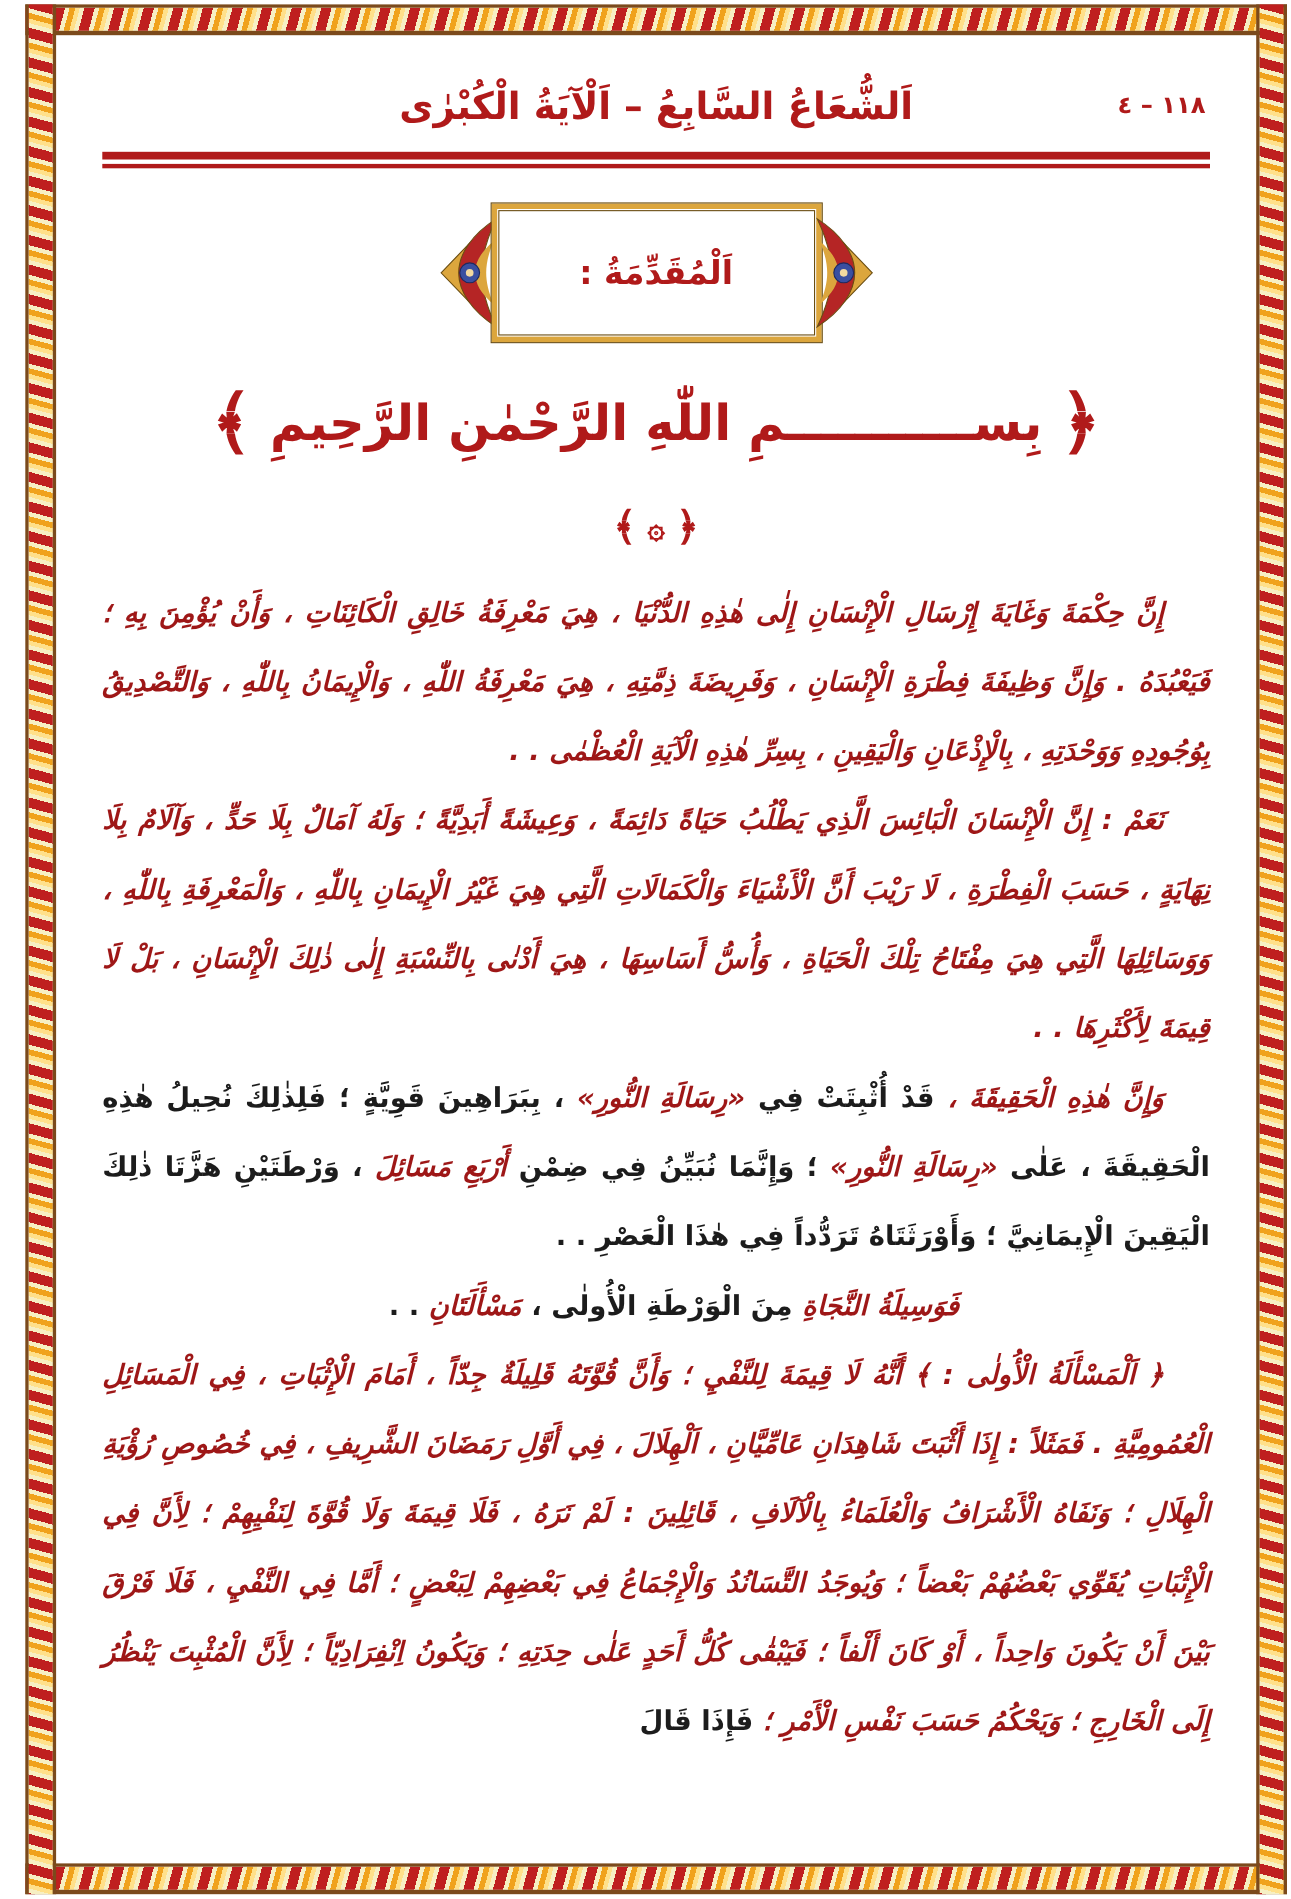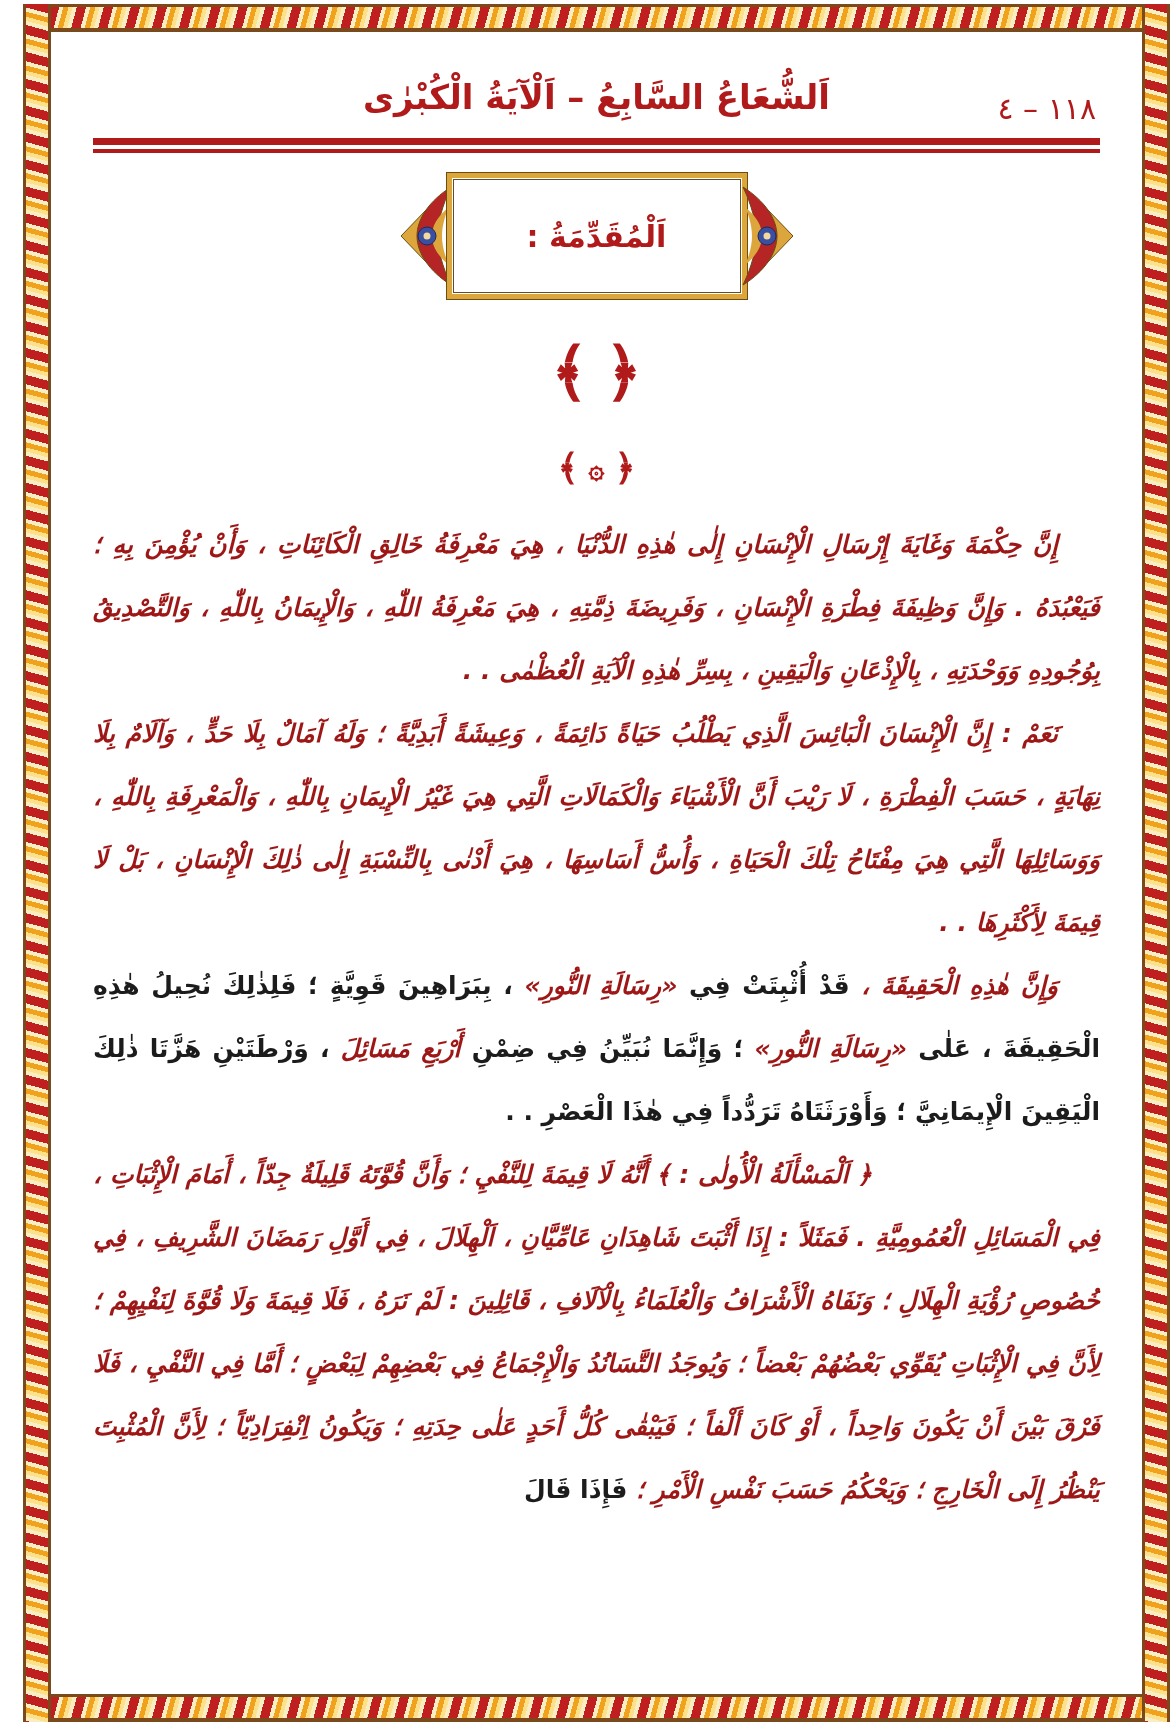--- a/index.html
+++ b/index.html
@@ -48,7 +48,7 @@
     text-align:center;line-height:78px;white-space:nowrap;
   }
   .pageref{
-    position:absolute;right:4px;top:12px;font-size:30px;font-weight:normal;
+    position:absolute;right:4px;top:0;font-size:22px;font-weight:bold;
     color:var(--header-red,#b01a1a);line-height:78px;
   }
   .rule{

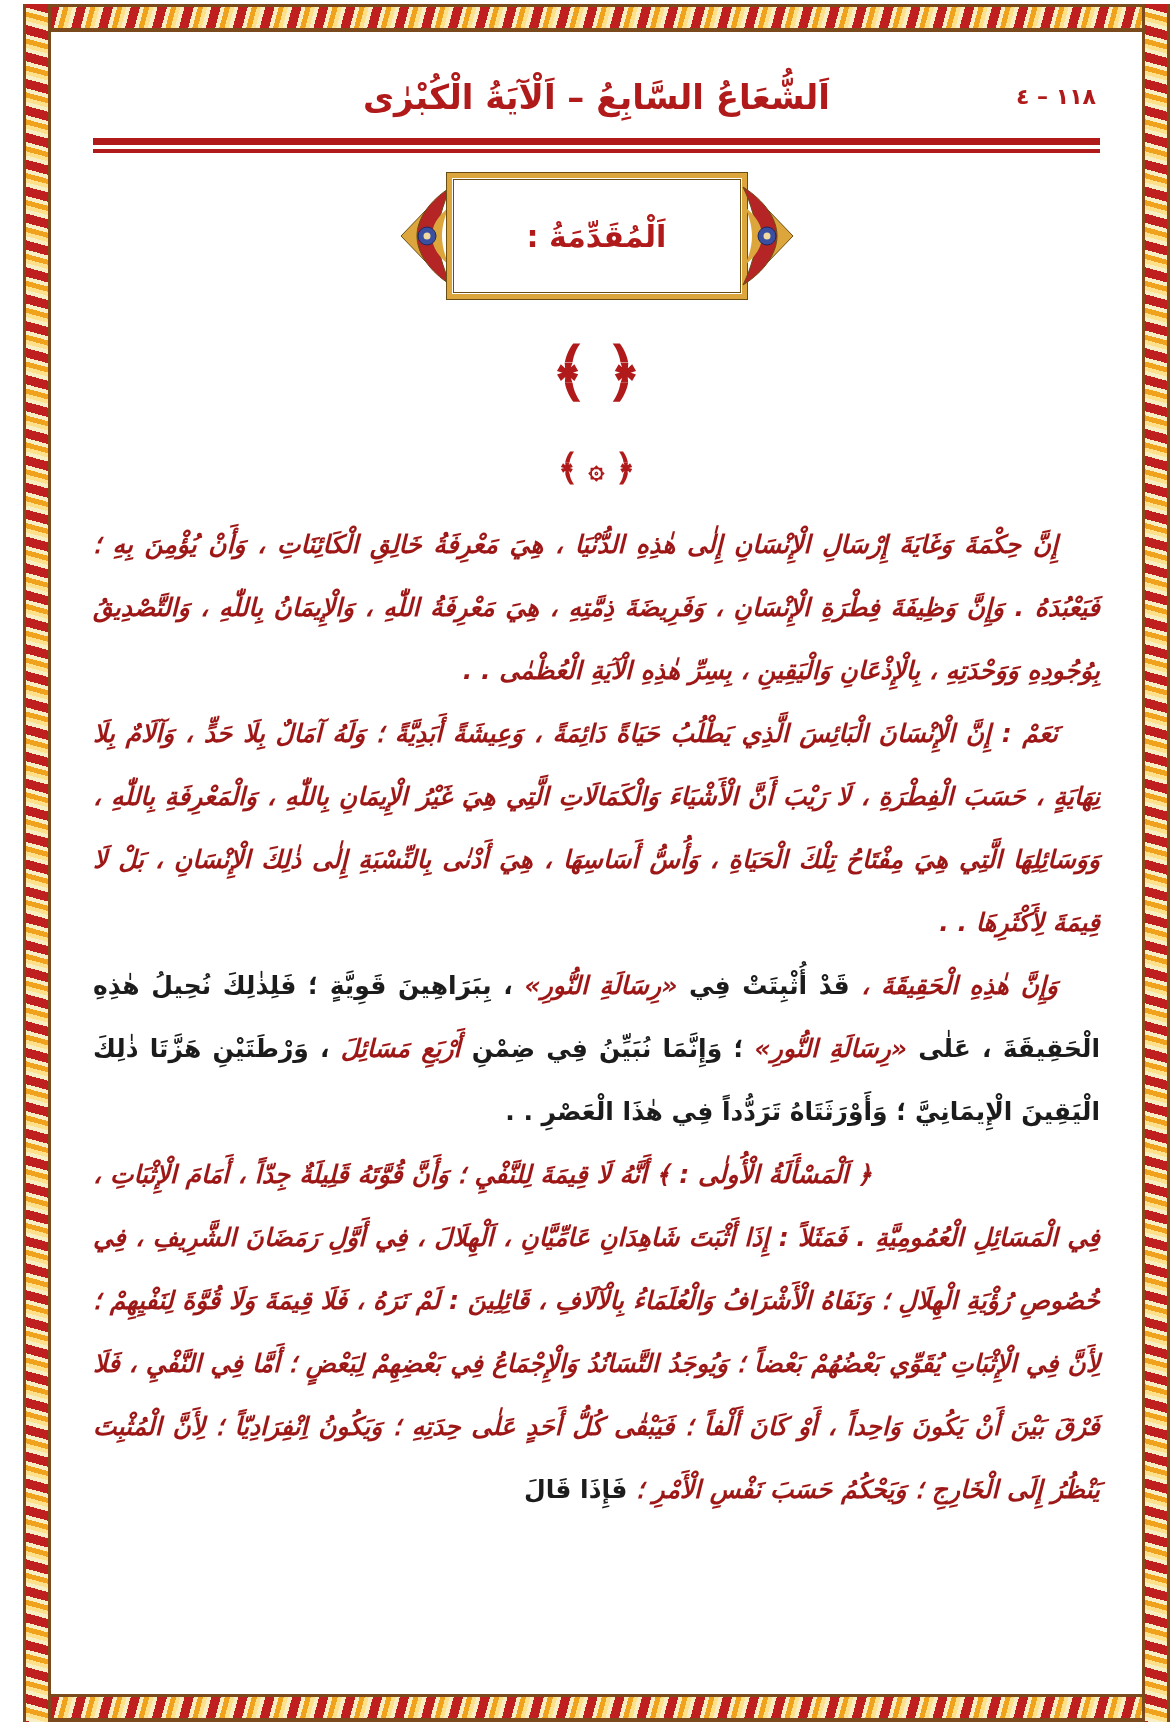--- a/index.html
+++ b/index.html
@@ -58,7 +58,7 @@
   }
 
   
-  .mbox-wrap{position:relative;width:300px;margin:20px auto 0;}
+  .mbox-wrap{position:relative;width:300px;margin:32px auto 0;}
   .mbox{
     position:relative;height:116px;background:#fff;
     border:5px solid var(--box-gold,#dca63d);outline:1px solid #6a4d12;

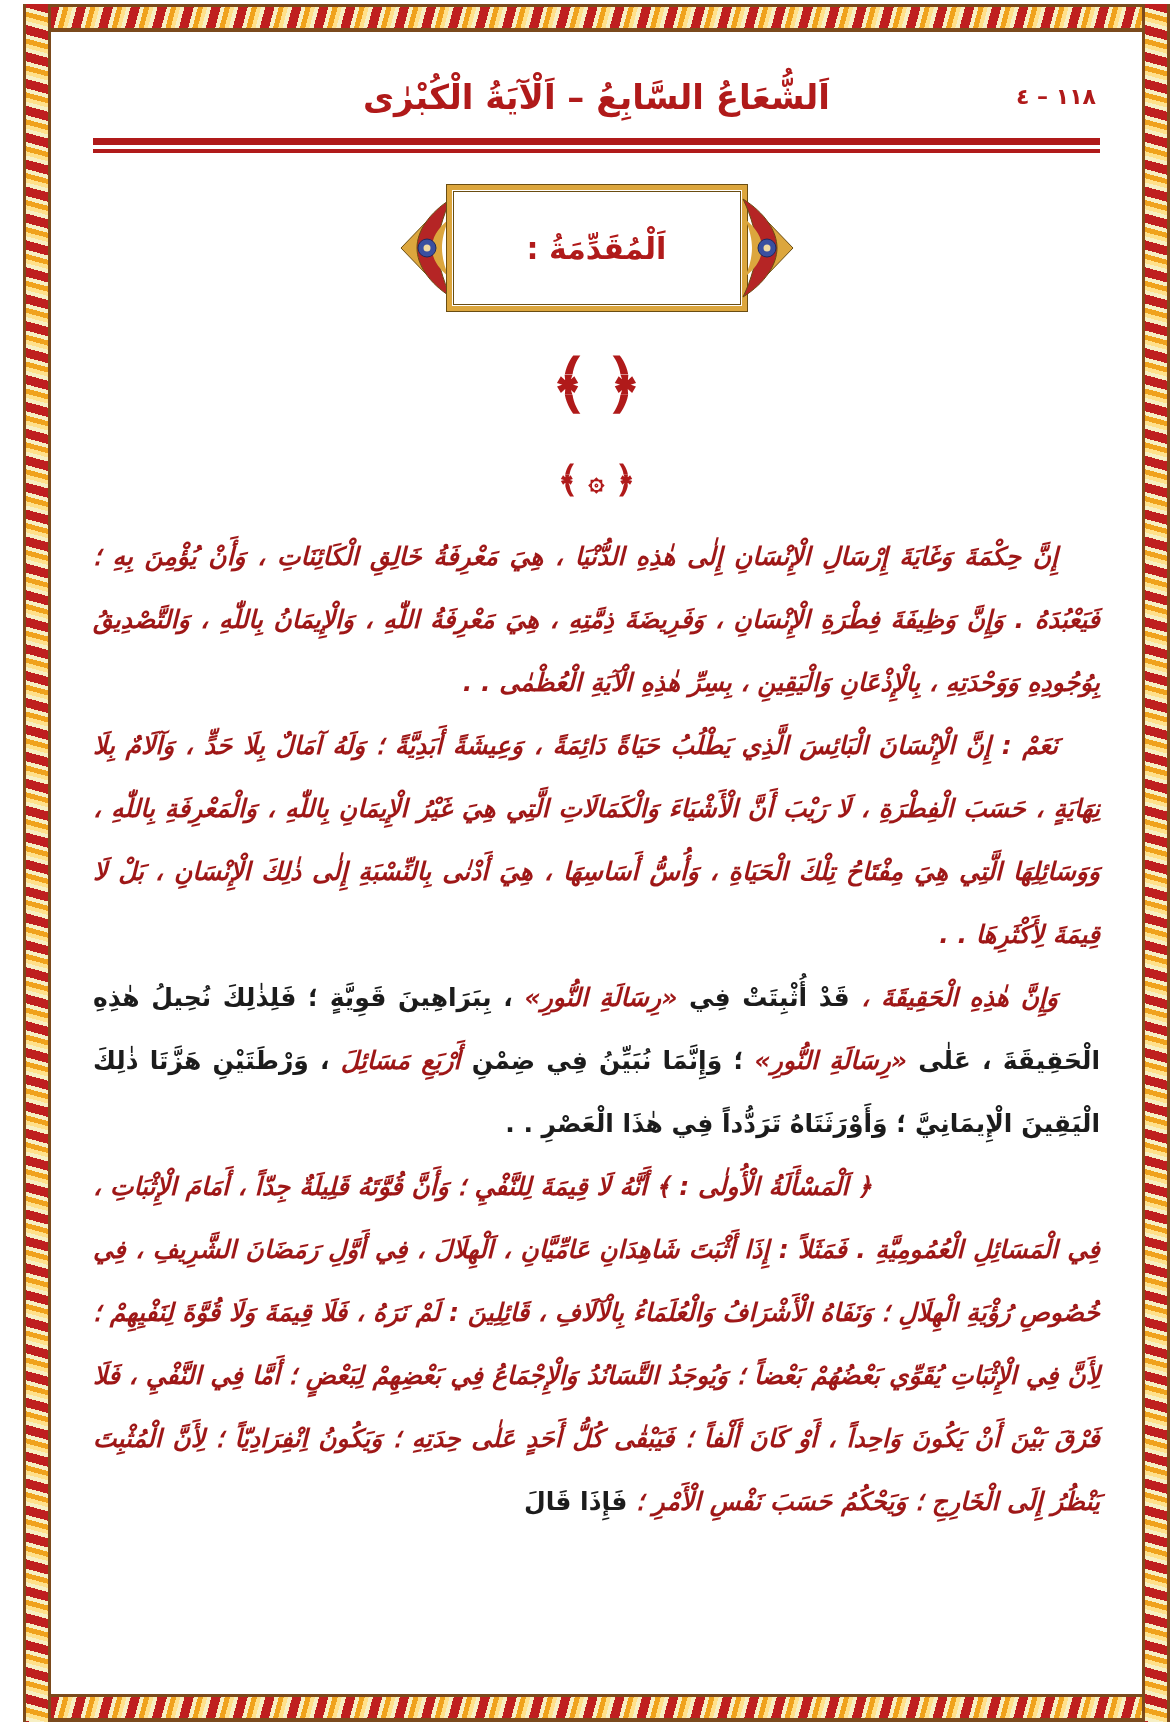--- a/index.html
+++ b/index.html
@@ -136,6 +136,7 @@
 
     <div class="basmala-row">
       <span class="bk big">﴿</span>
+      <span class="basmala-text">بِســـــــــــمِ اللّٰهِ الرَّحْمٰنِ الرَّحِيمِ</span>
       <span class="bk big">﴾</span>
     </div>
 

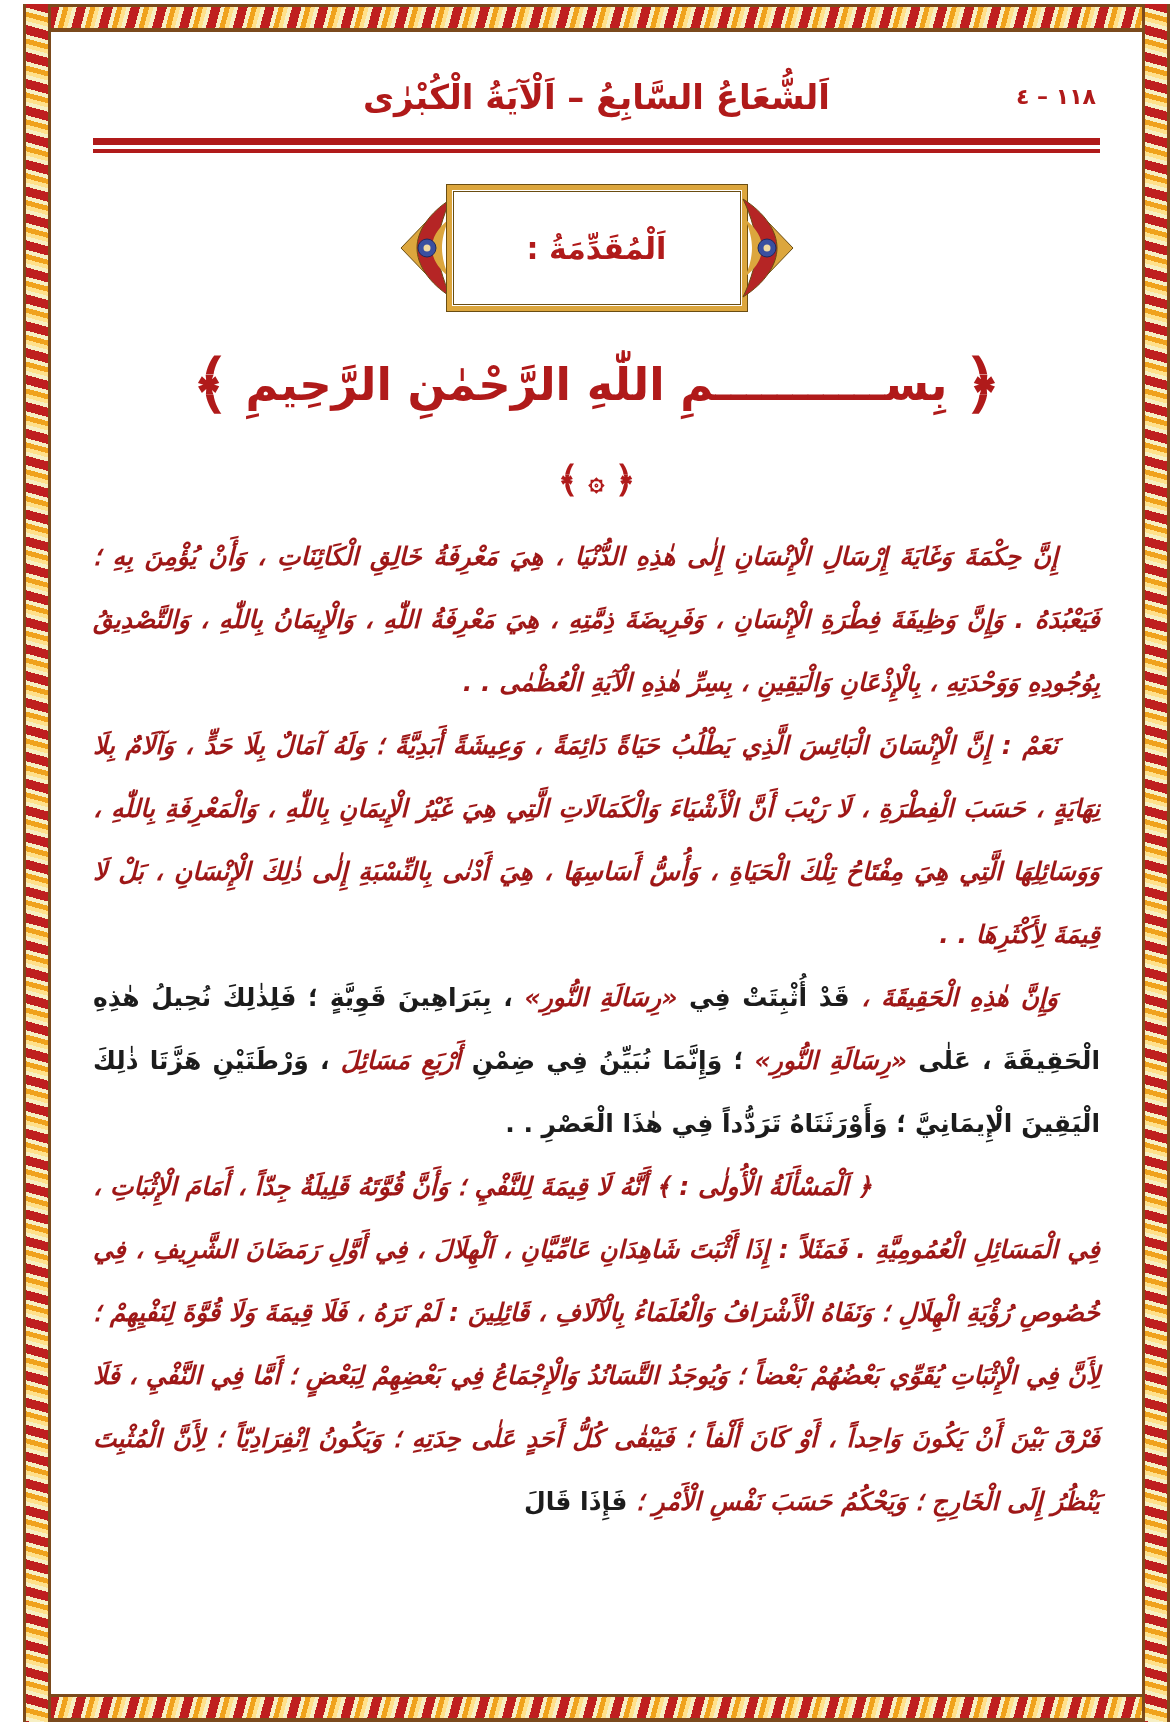--- a/index.html
+++ b/index.html
@@ -150,6 +150,7 @@
         <p class="para"><span class="red">إِنَّ حِكْمَةَ وَغَايَةَ إِرْسَالِ الْإِنْسَانِ إِلٰى هٰذِهِ الدُّنْيَا ، هِيَ مَعْرِفَةُ خَالِقِ الْكَائِنَاتِ ، وَأَنْ يُؤْمِنَ بِهِ ؛ فَيَعْبُدَهُ . وَإِنَّ وَظِيفَةَ فِطْرَةِ الْإِنْسَانِ ، وَفَرِيضَةَ ذِمَّتِهِ ، هِيَ مَعْرِفَةُ اللّٰهِ ، وَالْإِيمَانُ بِاللّٰهِ ، وَالتَّصْدِيقُ بِوُجُودِهِ وَوَحْدَتِهِ ، بِالْإِذْعَانِ وَالْيَقِينِ ، بِسِرِّ هٰذِهِ الْآيَةِ الْعُظْمٰى . .</span></p>
         <p class="para"><span class="red">نَعَمْ : إِنَّ الْإِنْسَانَ الْبَائِسَ الَّذِي يَطْلُبُ حَيَاةً دَائِمَةً ، وَعِيشَةً أَبَدِيَّةً ؛ وَلَهُ آمَالٌ بِلَا حَدٍّ ، وَآلَامٌ بِلَا نِهَايَةٍ ، حَسَبَ الْفِطْرَةِ ، لَا رَيْبَ أَنَّ الْأَشْيَاءَ وَالْكَمَالَاتِ الَّتِي هِيَ غَيْرُ الْإِيمَانِ بِاللّٰهِ ، وَالْمَعْرِفَةِ بِاللّٰهِ ، وَوَسَائِلِهَا الَّتِي هِيَ مِفْتَاحُ تِلْكَ الْحَيَاةِ ، وَأُسُّ أَسَاسِهَا ، هِيَ أَدْنٰى بِالنِّسْبَةِ إِلٰى ذٰلِكَ الْإِنْسَانِ ، بَلْ لَا قِيمَةَ لِأَكْثَرِهَا . .</span></p>
         <p class="para"><span class="red">وَإِنَّ هٰذِهِ الْحَقِيقَةَ ، </span><span class="black">قَدْ أُثْبِتَتْ فِي </span><span class="red">«رِسَالَةِ النُّورِ»</span><span class="black"> ، بِبَرَاهِينَ قَوِيَّةٍ ؛ فَلِذٰلِكَ نُحِيلُ هٰذِهِ الْحَقِيقَةَ ، عَلٰى </span><span class="red">«رِسَالَةِ النُّورِ»</span><span class="black"> ؛ وَإِنَّمَا نُبَيِّنُ فِي ضِمْنِ </span><span class="red">أَرْبَعِ مَسَائِلَ</span><span class="black"> ، وَرْطَتَيْنِ هَزَّتَا ذٰلِكَ الْيَقِينَ الْإِيمَانِيَّ ؛ وَأَوْرَثَتَاهُ تَرَدُّداً فِي هٰذَا الْعَصْرِ . .</span></p>
+        <p class="para"><span class="red">فَوَسِيلَةُ النَّجَاةِ </span><span class="black">مِنَ الْوَرْطَةِ الْأُولٰى ، </span><span class="red">مَسْأَلَتَانِ</span><span class="black"> . .</span></p>
         <p class="para"><span class="red">﴿ اَلْمَسْأَلَةُ الْأُولٰى : ﴾ أَنَّهُ لَا قِيمَةَ لِلنَّفْيِ ؛ وَأَنَّ قُوَّتَهُ قَلِيلَةٌ جِدّاً ، أَمَامَ الْإِثْبَاتِ ، فِي الْمَسَائِلِ الْعُمُومِيَّةِ . فَمَثَلاً : إِذَا أَثْبَتَ شَاهِدَانِ عَامِّيَّانِ ، اَلْهِلَالَ ، فِي أَوَّلِ رَمَضَانَ الشَّرِيفِ ، فِي خُصُوصِ رُؤْيَةِ الْهِلَالِ ؛ وَنَفَاهُ الْأَشْرَافُ وَالْعُلَمَاءُ بِالْآلَافِ ، قَائِلِينَ : لَمْ نَرَهُ ، فَلَا قِيمَةَ وَلَا قُوَّةَ لِنَفْيِهِمْ ؛ لِأَنَّ فِي الْإِثْبَاتِ يُقَوِّي بَعْضُهُمْ بَعْضاً ؛ وَيُوجَدُ التَّسَانُدُ وَالْإِجْمَاعُ فِي بَعْضِهِمْ لِبَعْضٍ ؛ أَمَّا فِي النَّفْيِ ، فَلَا فَرْقَ بَيْنَ أَنْ يَكُونَ وَاحِداً ، أَوْ كَانَ أَلْفاً ؛ فَيَبْقٰى كُلُّ أَحَدٍ عَلٰى حِدَتِهِ ؛ وَيَكُونُ اِنْفِرَادِيّاً ؛ لِأَنَّ الْمُثْبِتَ يَنْظُرُ إِلَى الْخَارِجِ ؛ وَيَحْكُمُ حَسَبَ نَفْسِ الْأَمْرِ ؛ </span><span class="black">فَإِذَا قَالَ</span></p>
       </div>
 

